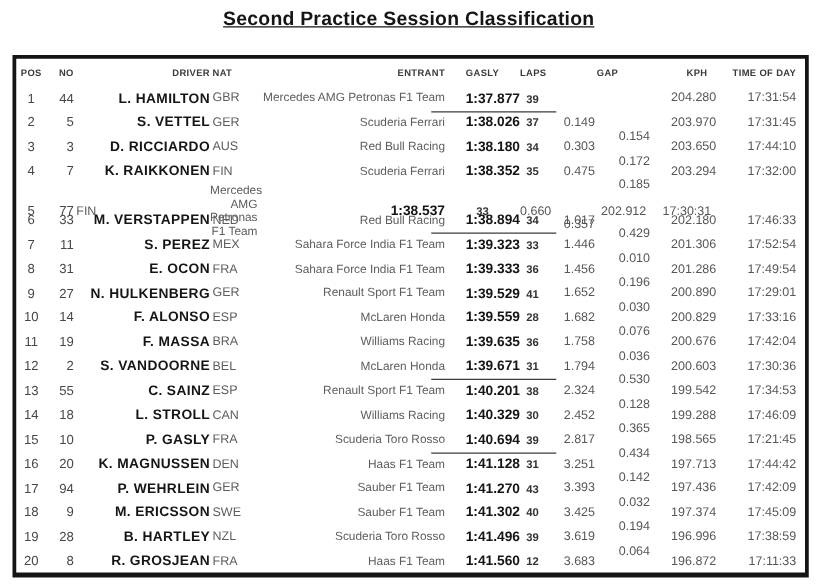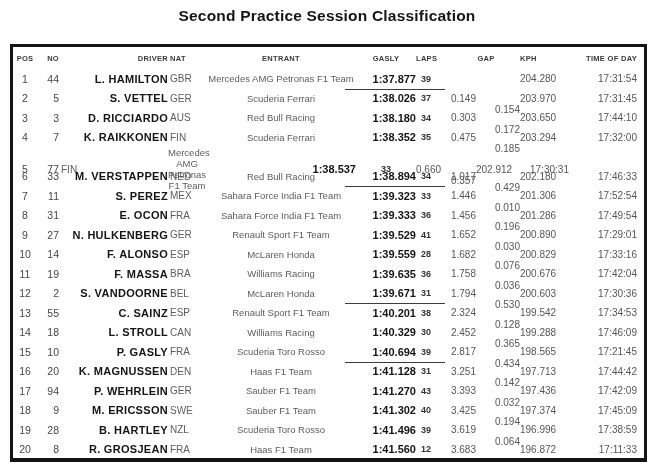--- a/index.html
+++ b/index.html
@@ -8,7 +8,7 @@
   .page { position:relative; width:654px; height:467px; background:#fff; }
 
   .title { position:absolute; top:7px; left:0; width:654px; text-align:center;
-    font-size:15.5px; font-weight:bold; color:#151515; letter-spacing:0.2px; }
+    font-size:15.5px; font-weight:bold; color:#151515; letter-spacing:0.2px;text-decoration:underline; }
 
   .sheet { position:absolute; left:10px; top:44px; width:637px; height:418px;
     border:3px solid #141414; border-bottom-width:4px; background:#fff; }

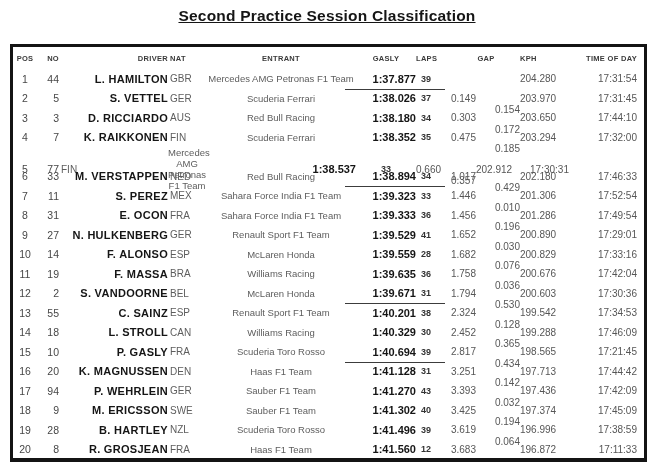--- a/index.html
+++ b/index.html
@@ -28,7 +28,7 @@
   .c-no    { text-align:right; }
   .c-driver{ text-align:right; padding-left:6px; }
   .c-nat   { text-align:left; padding-left:2px; }
-  .c-entrant{ text-align:center; }
+  .c-entrant{ text-align:right; }
   .c-time  { text-align:right; }
   .c-laps  { text-align:center; }
   .c-gap   { text-align:right; }

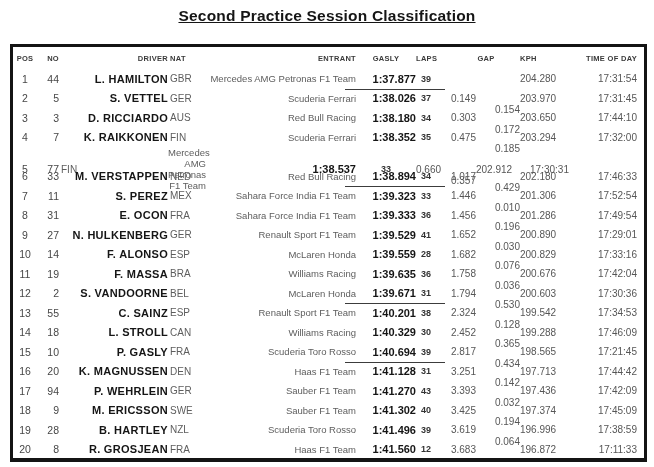--- a/index.html
+++ b/index.html
@@ -33,7 +33,7 @@
   .c-laps  { text-align:center; }
   .c-gap   { text-align:right; }
   .c-int   { text-align:right; }
-  .c-kph   { padding-right:3px; }
+  .c-kph   { text-align:right; padding-right:3px; }
   .c-tod   { text-align:right; padding-right:7px; }
 
   .hdr .c-time { text-align:center; }

